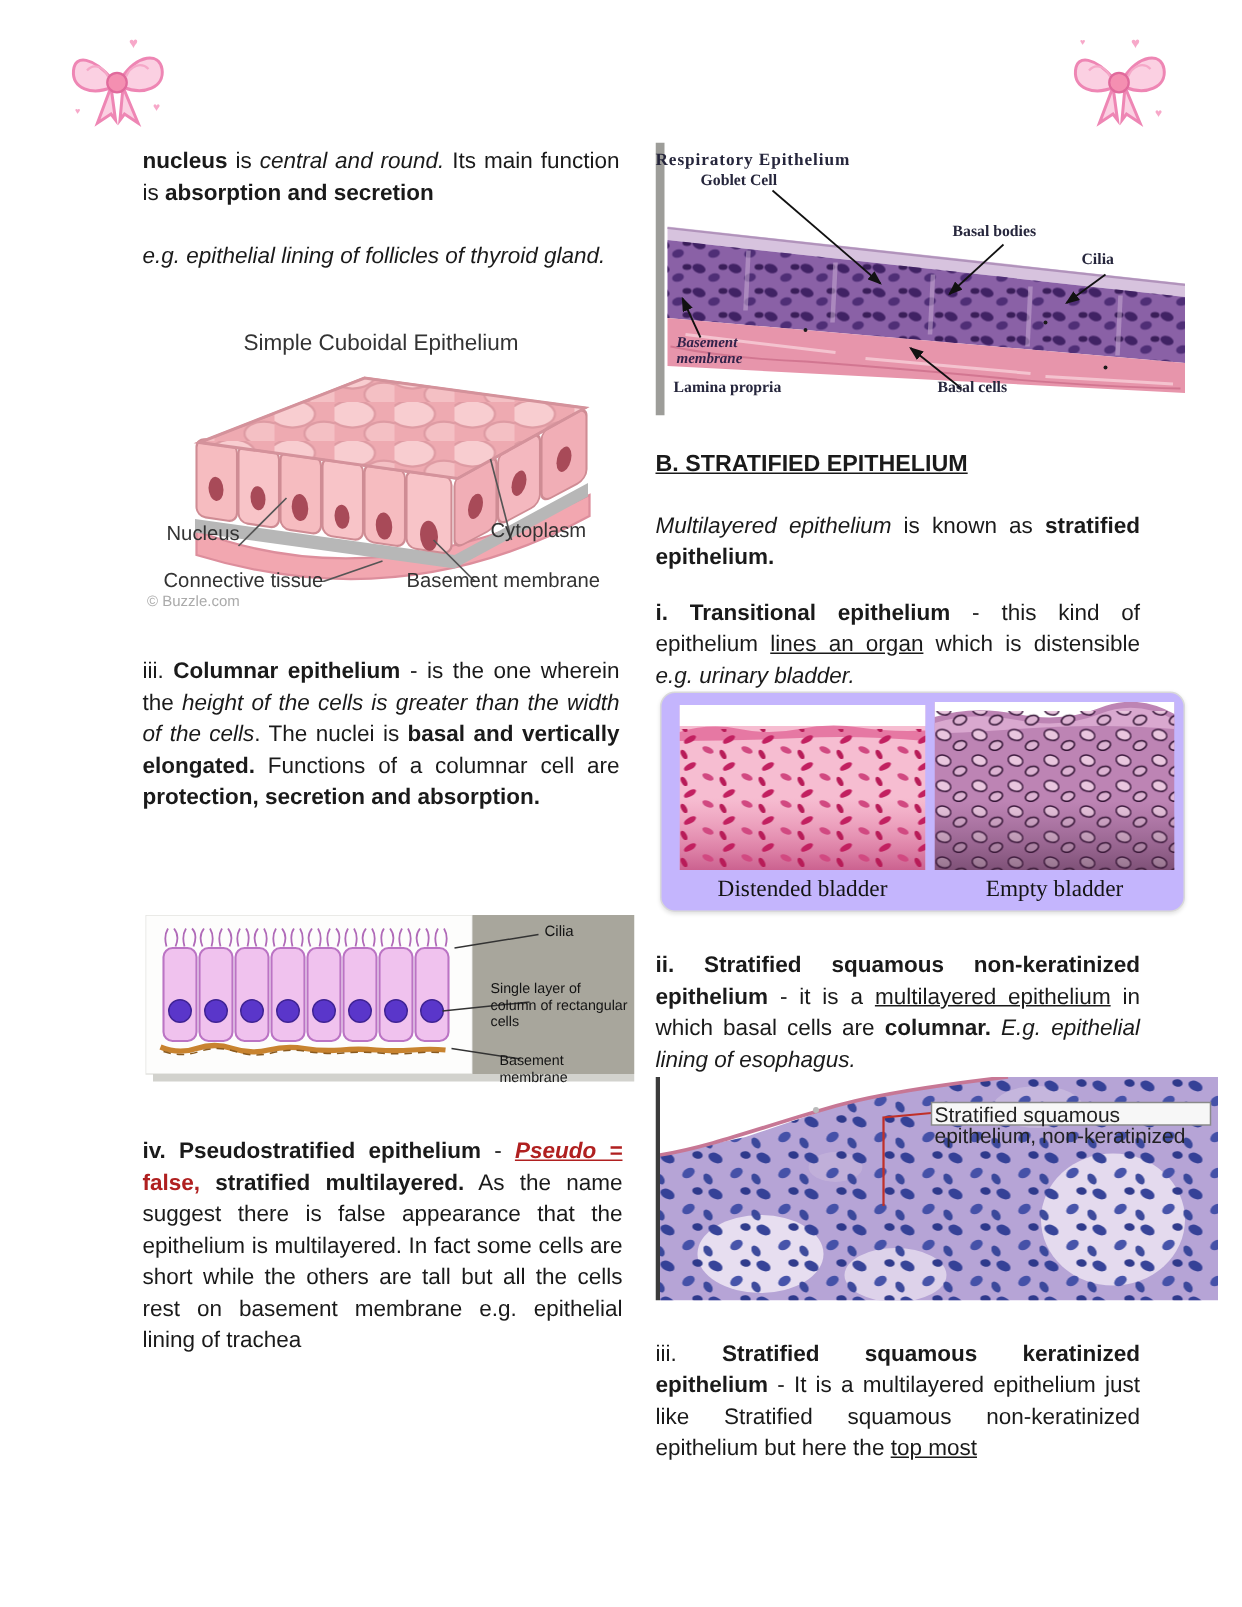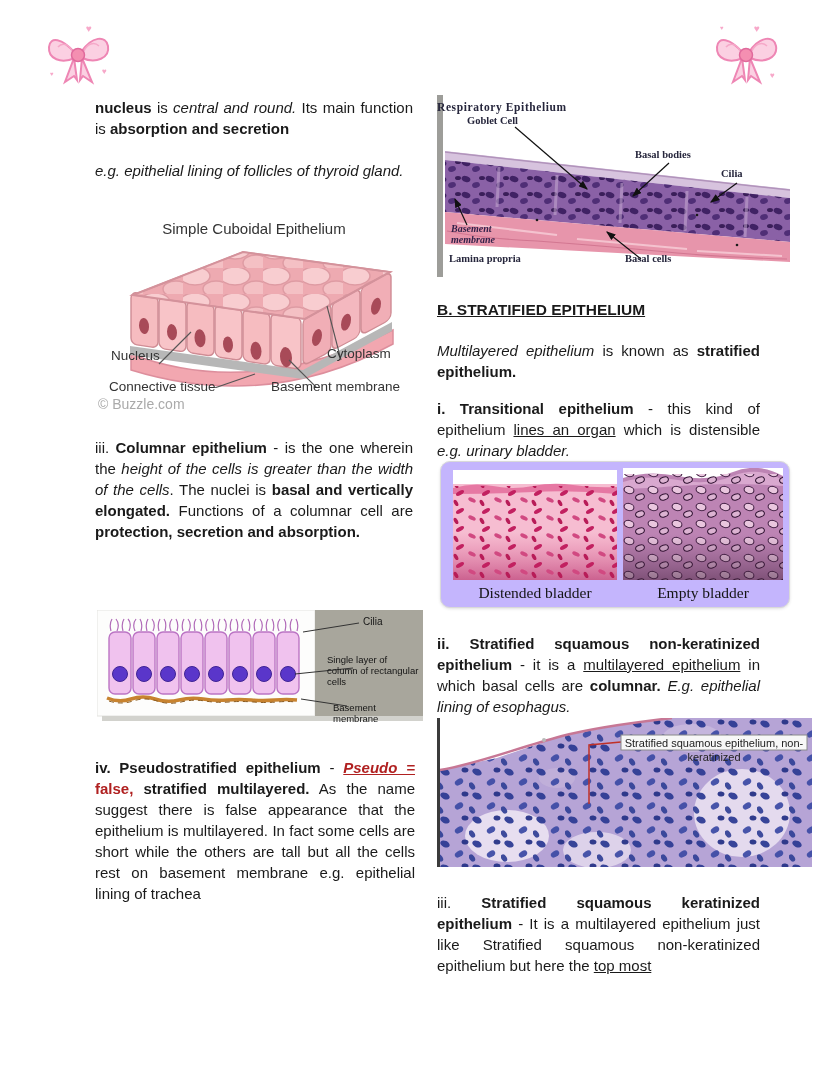--- a/index.html
+++ b/index.html
@@ -11,7 +11,7 @@
   .fig-title{position:absolute;width:100%;text-align:center;font-size:15px;color:#333;}
   .lbl{position:absolute;font-size:13.5px;color:#333;}
   .rlbl{position:absolute;font-family:"Liberation Serif",serif;font-size:10.5px;font-weight:600;color:#26263c;}
-  .credit{position:absolute;font-size:14px;color:#aaa;}
+  .credit{position:absolute;font-size:10px;color:#aaa;}
   .bladder-card{position:absolute;background:#c4b5fd;border:1px solid #d9d9d9;border-radius:10px;
         box-shadow:0 1px 3px rgba(0,0,0,.12);}
   .bl-cap{position:absolute;font-family:"Liberation Serif",serif;font-size:15.5px;color:#141414;text-align:center;}

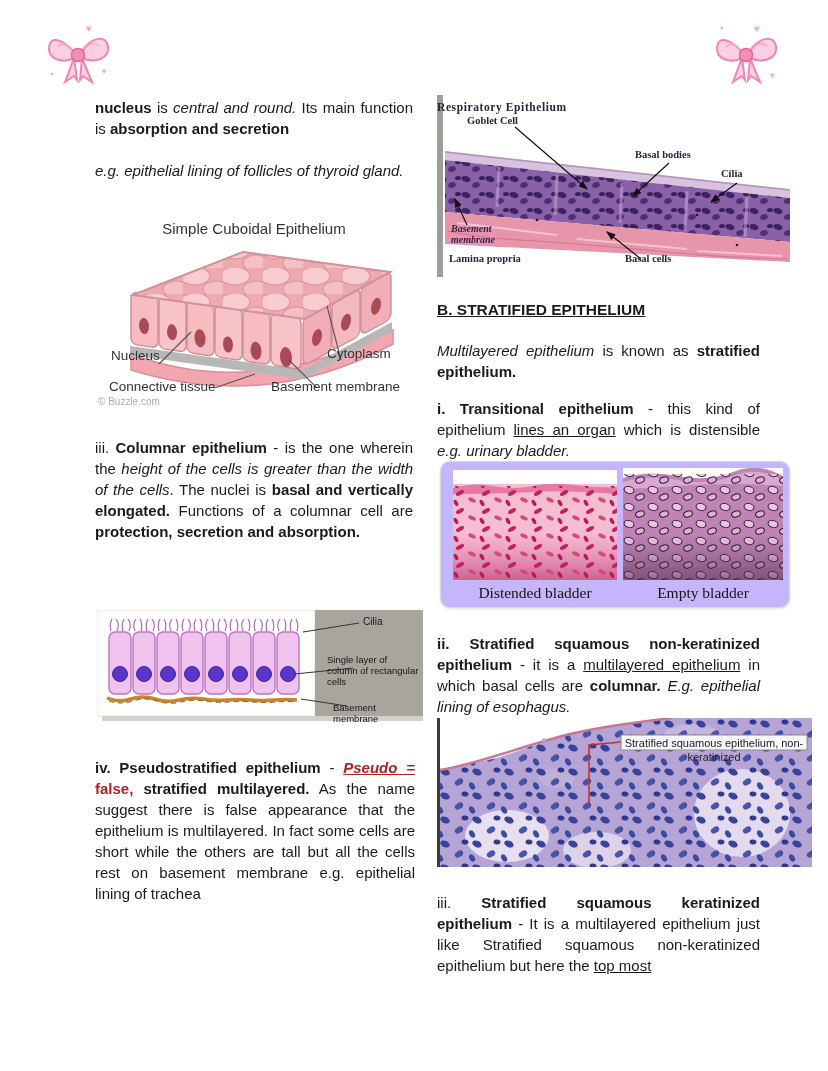--- a/index.html
+++ b/index.html
@@ -15,7 +15,7 @@
   .bladder-card{position:absolute;background:#c4b5fd;border:1px solid #d9d9d9;border-radius:10px;
         box-shadow:0 1px 3px rgba(0,0,0,.12);}
   .bl-cap{position:absolute;font-family:"Liberation Serif",serif;font-size:15.5px;color:#141414;text-align:center;}
-  .eso-lbl{position:absolute;font-size:11px;color:#222;text-align:center;line-height:14px;}
+  .eso-lbl{position:absolute;font-size:14px;color:#222;text-align:left;line-height:14px;}
   .col-lbl{position:absolute;color:#141414;}
   svg{display:block;}
   .bow{position:absolute;width:70px;height:76px;}

